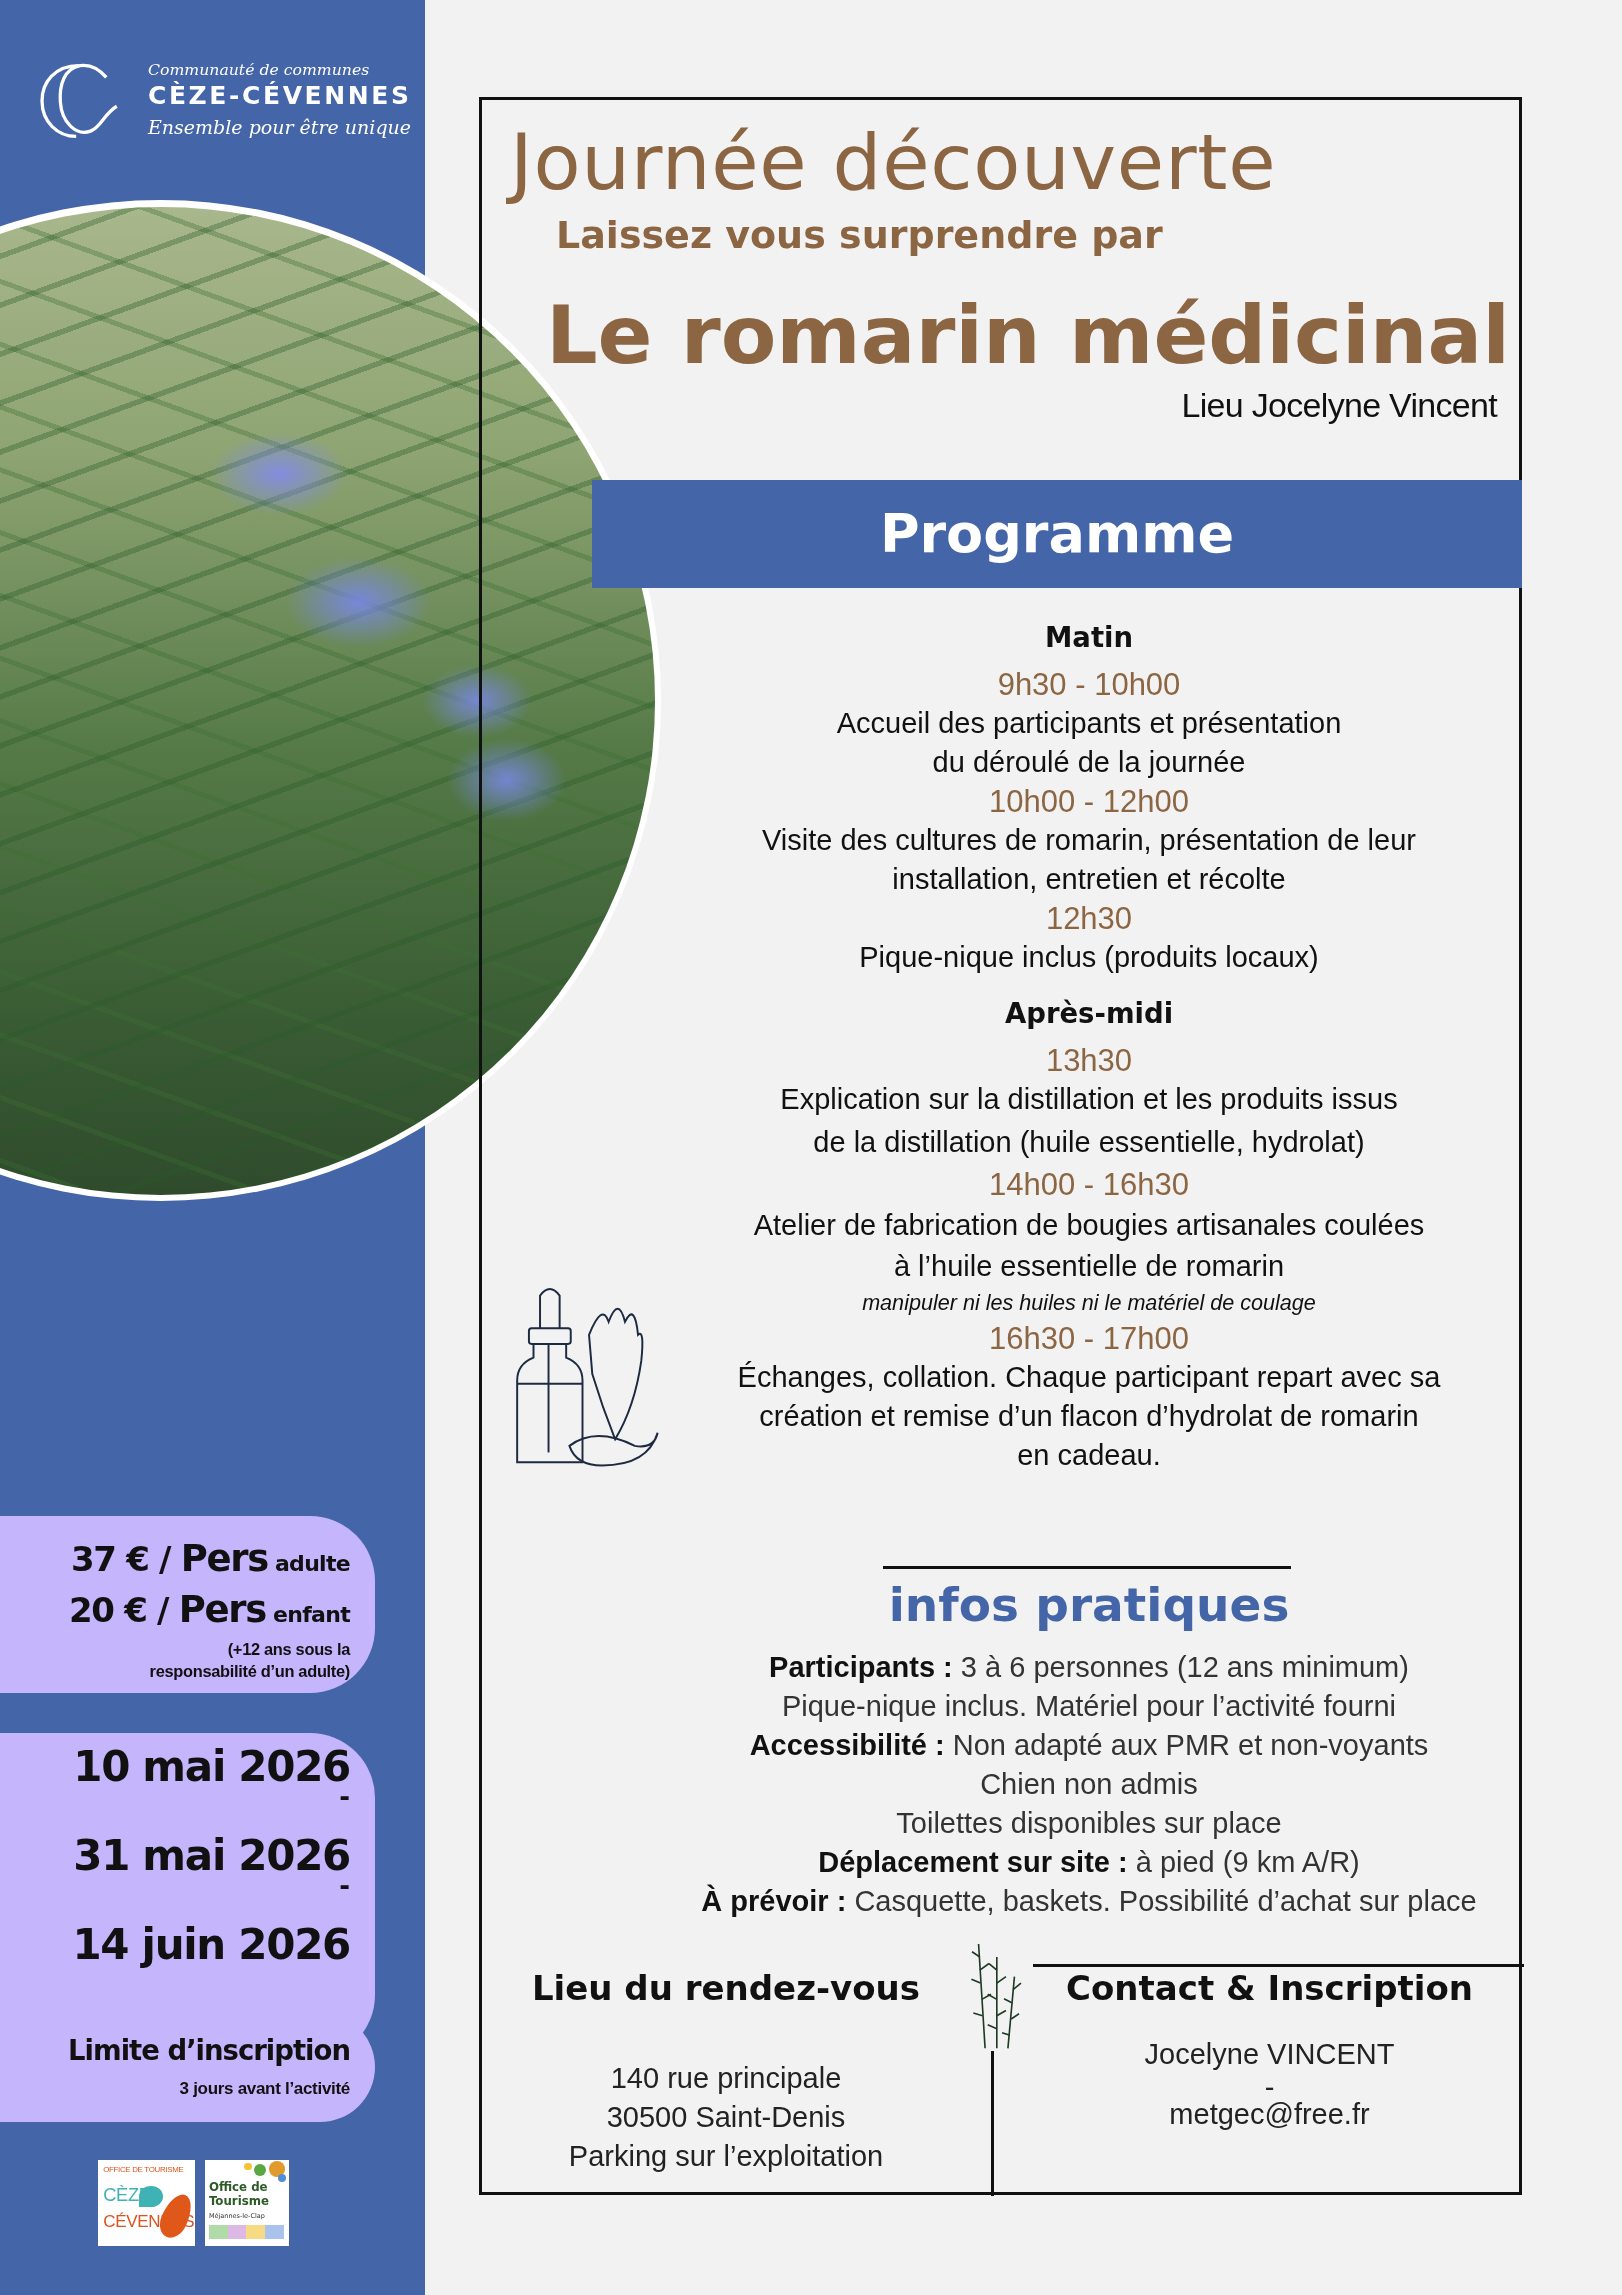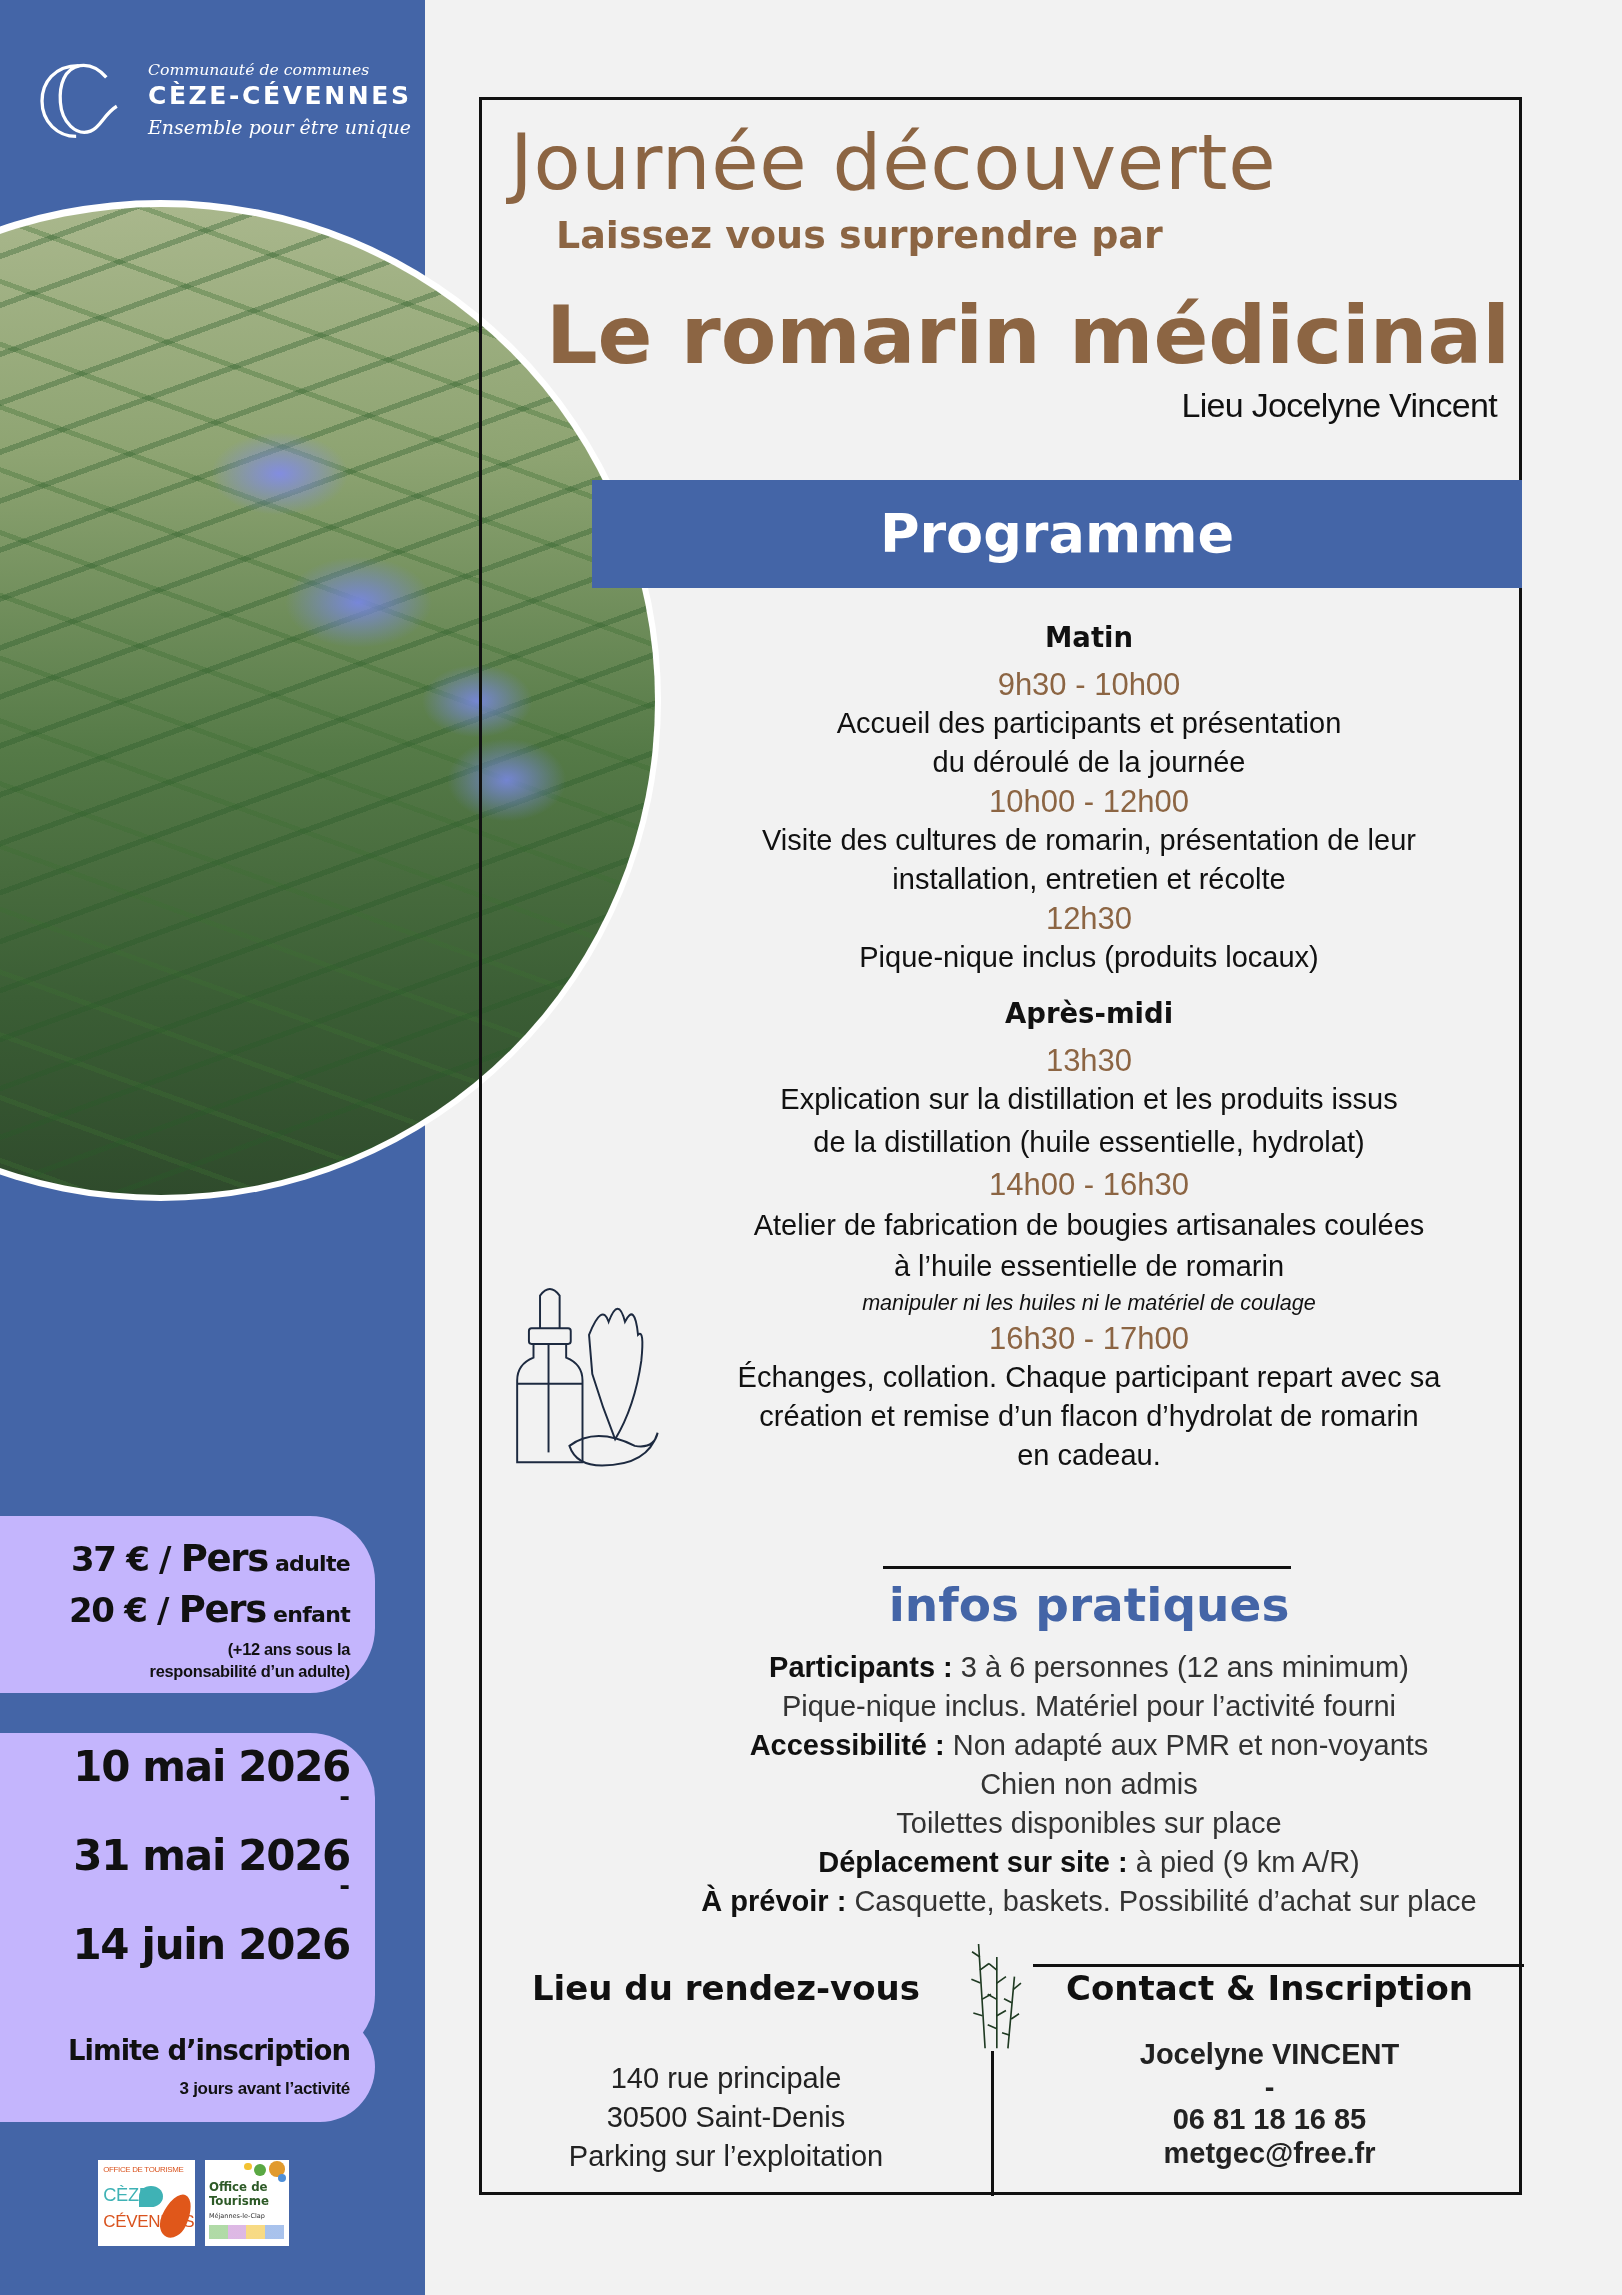--- a/index.html
+++ b/index.html
@@ -68,7 +68,7 @@
   #contact-head { left:1021px; top:1968px; width:497px; }
   .col-body { font-size:29px; line-height:39px; color:#222; text-align:center; }
   #lieu-body { left:484px; top:2059px; width:484px; }
-  #contact-body { left:1021px; top:2035px; width:497px;font-weight:bold; }
+  #contact-body { left:1021px; top:2035px; width:497px; }
 
   
   .card { background:#c4b5fd; left:0; width:375px; border-radius:0 65px 65px 0; text-align:right; box-sizing:border-box; padding-right:25px; }

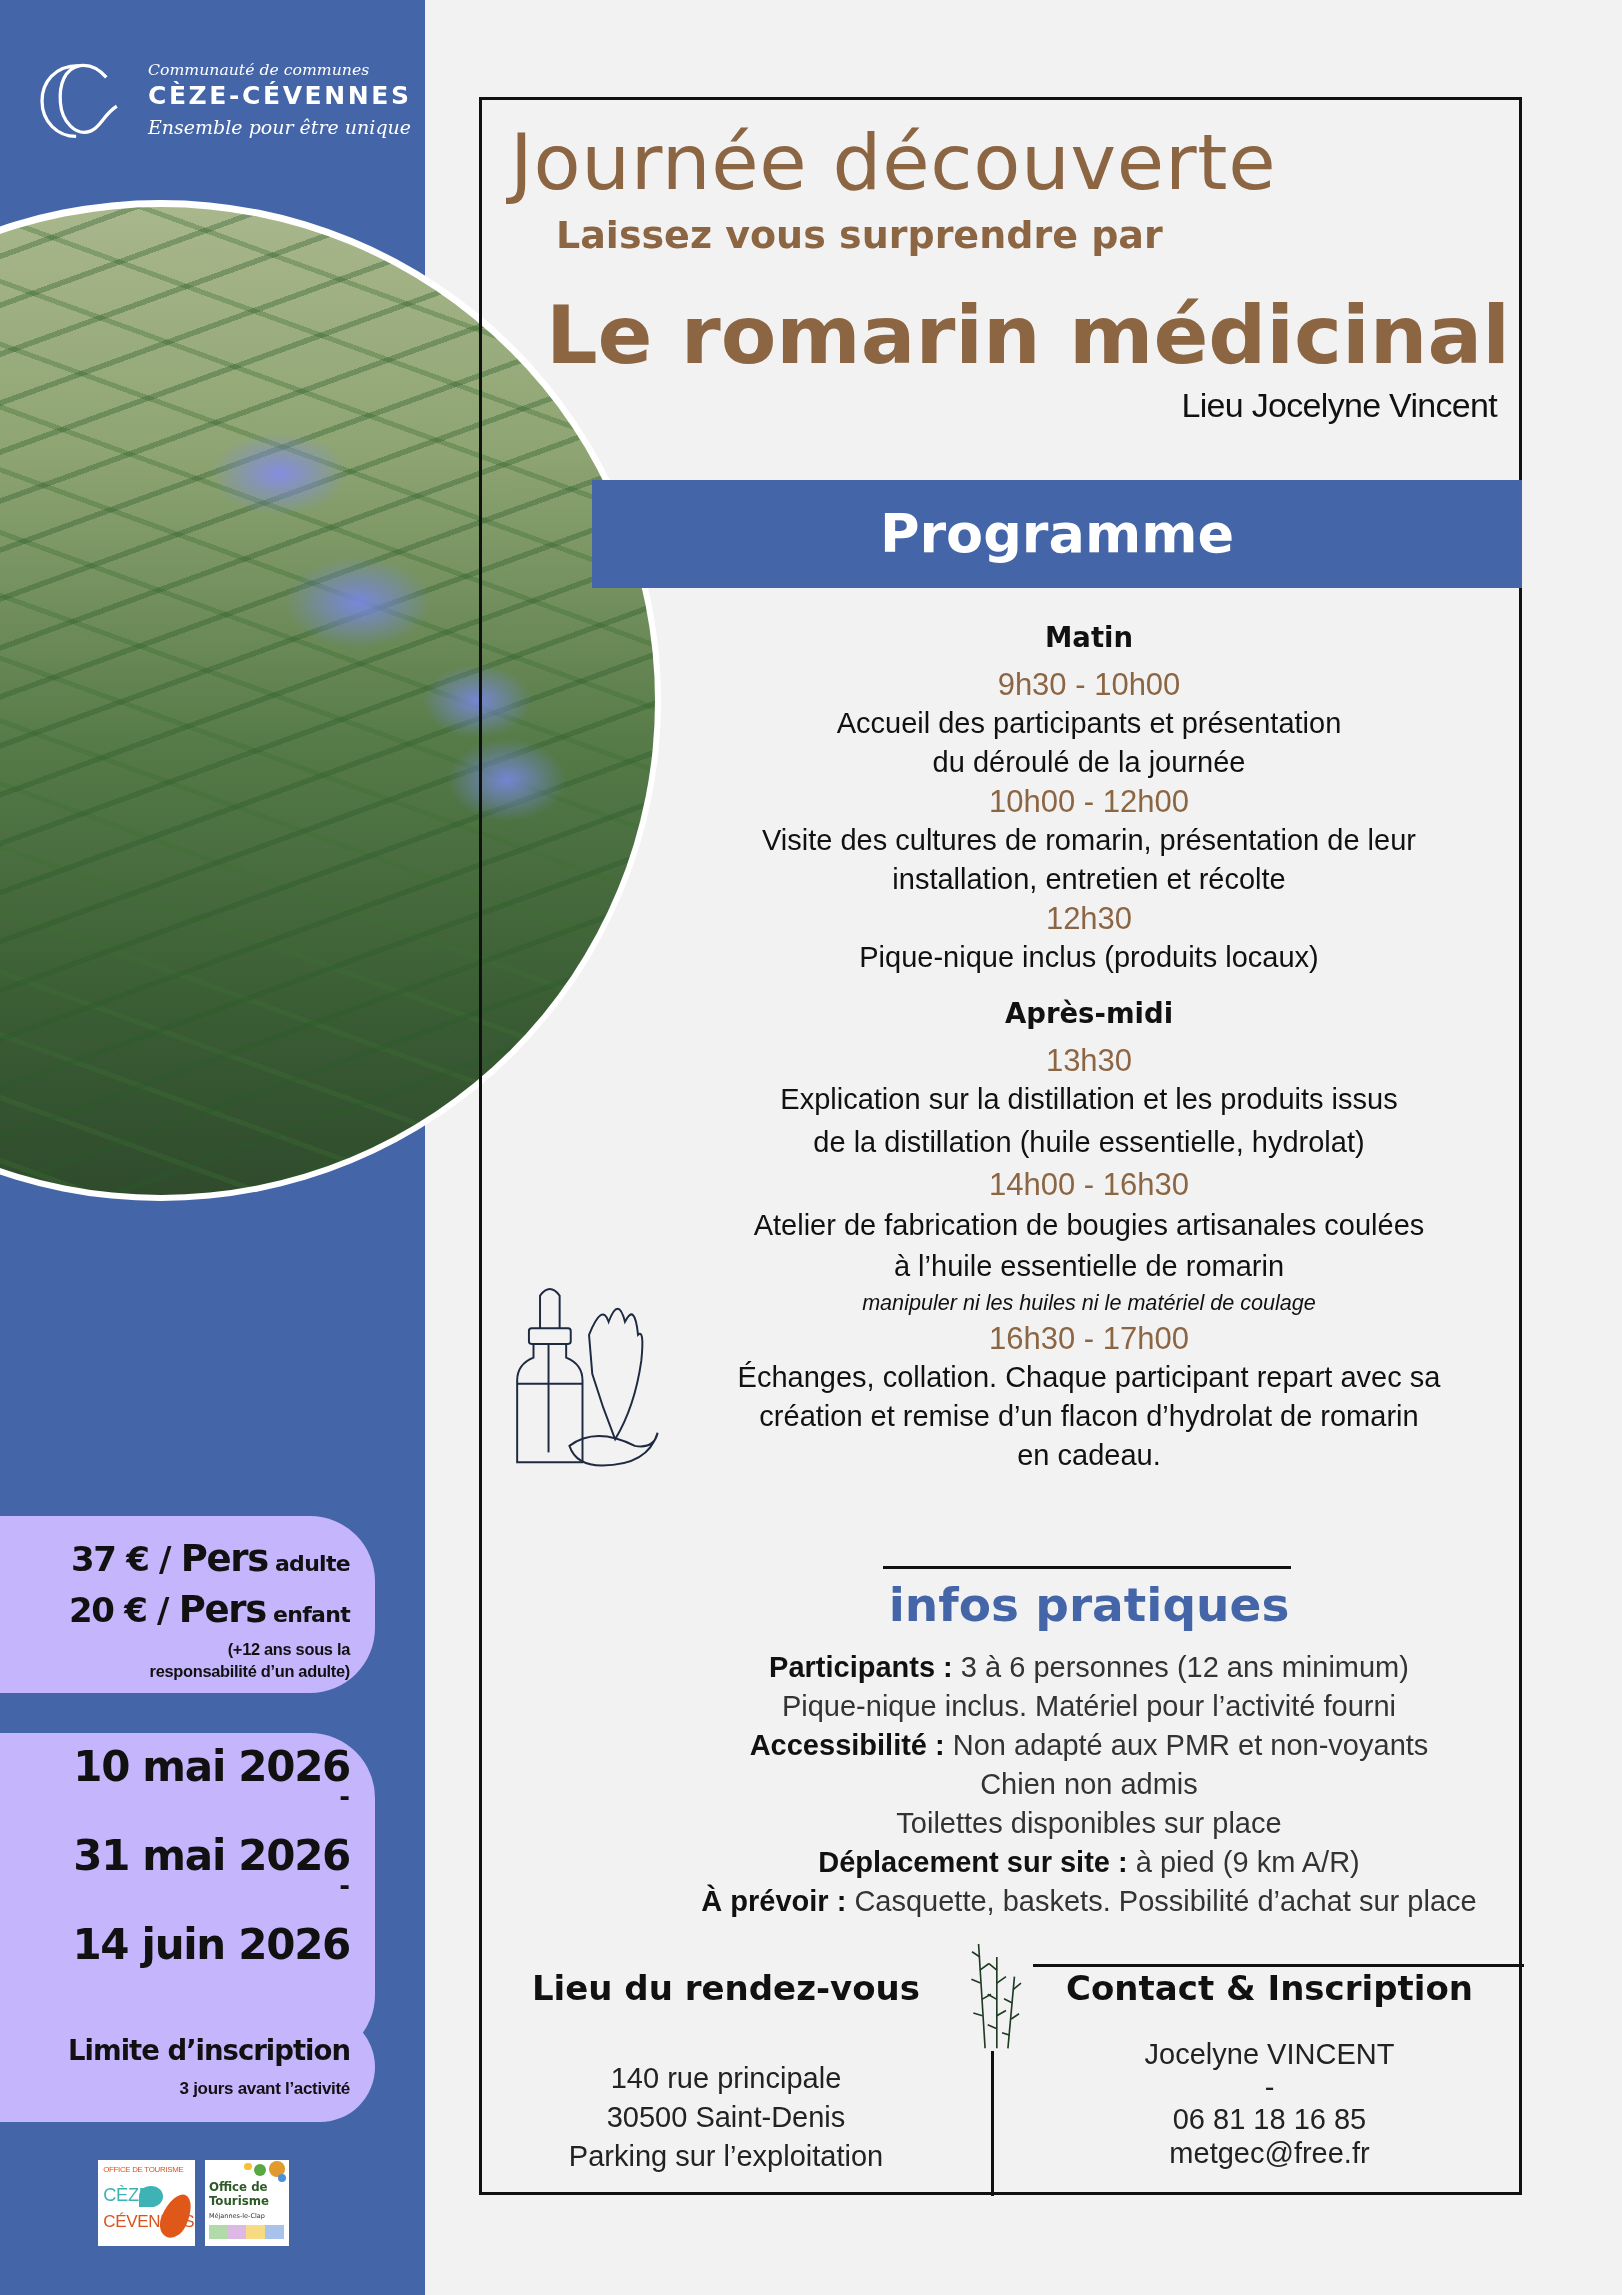--- a/index.html
+++ b/index.html
@@ -201,7 +201,6 @@
 <div id="contact-body" class="abs col-body">
   <div>Jocelyne VINCENT</div>
   <div style="line-height:26px">-</div>
-  <div>06 81 18 16 85</div>
   <div style="line-height:29px">metgec@free.fr</div>
 </div>
 

